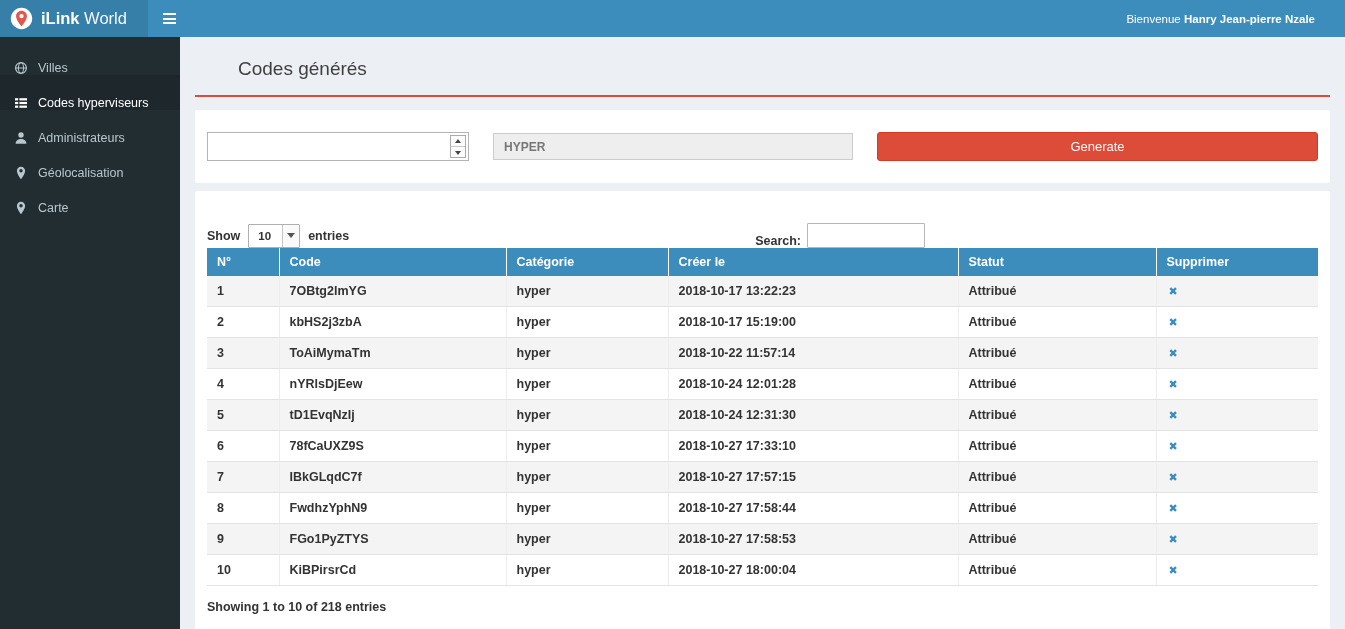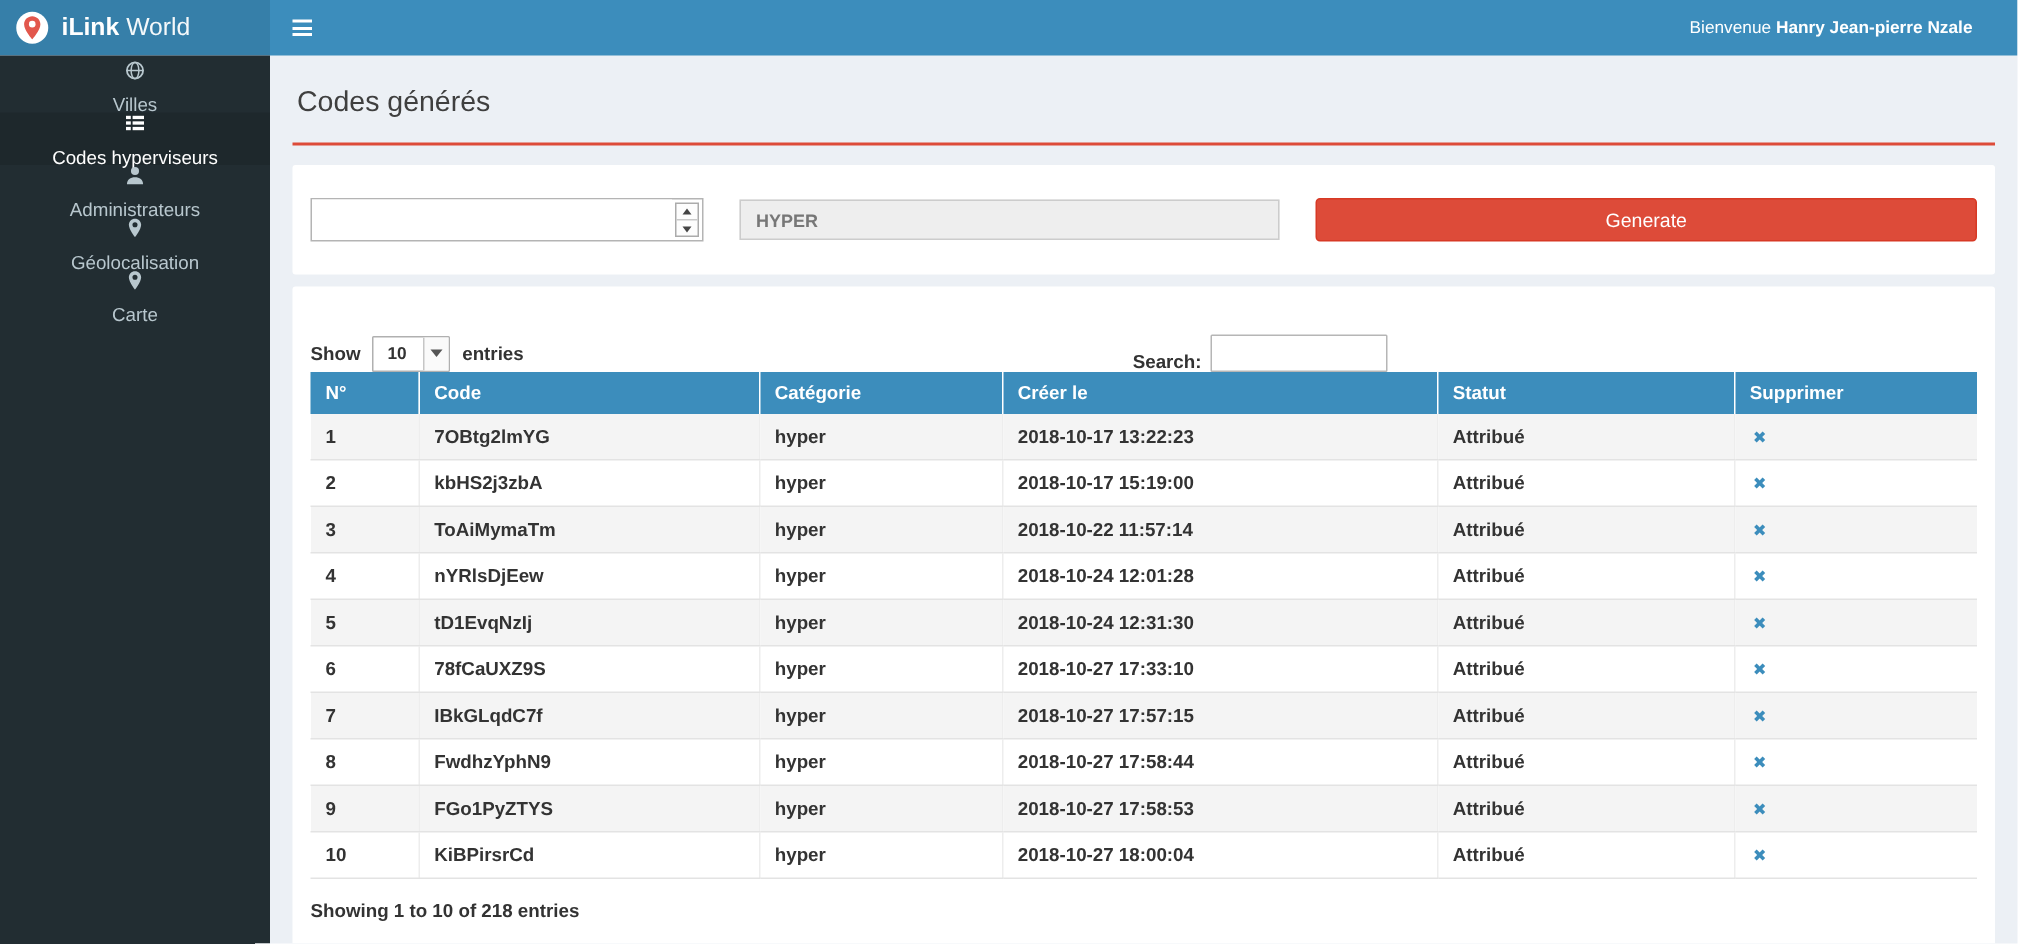--- a/index.html
+++ b/index.html
@@ -9,7 +9,7 @@
 
   
   .topbar { display: flex; height: 37px; }
-  .logo { width: 180px; background: #367fa9; color: #fff; display: flex; align-items: center; gap: 8px; padding: 0 10px; flex-shrink: 0; cursor: pointer; }
+  .logo { width: 148px; background: #367fa9; color: #fff; display: flex; align-items: center; gap: 8px; padding: 0 10px; flex-shrink: 0; cursor: pointer; }
   .logo-icon { width: 23px; height: 23px; display: inline-flex; }
   .logo-icon svg { width: 23px; height: 23px; }
   .brand-text { font-size: 16.5px; white-space: nowrap; }

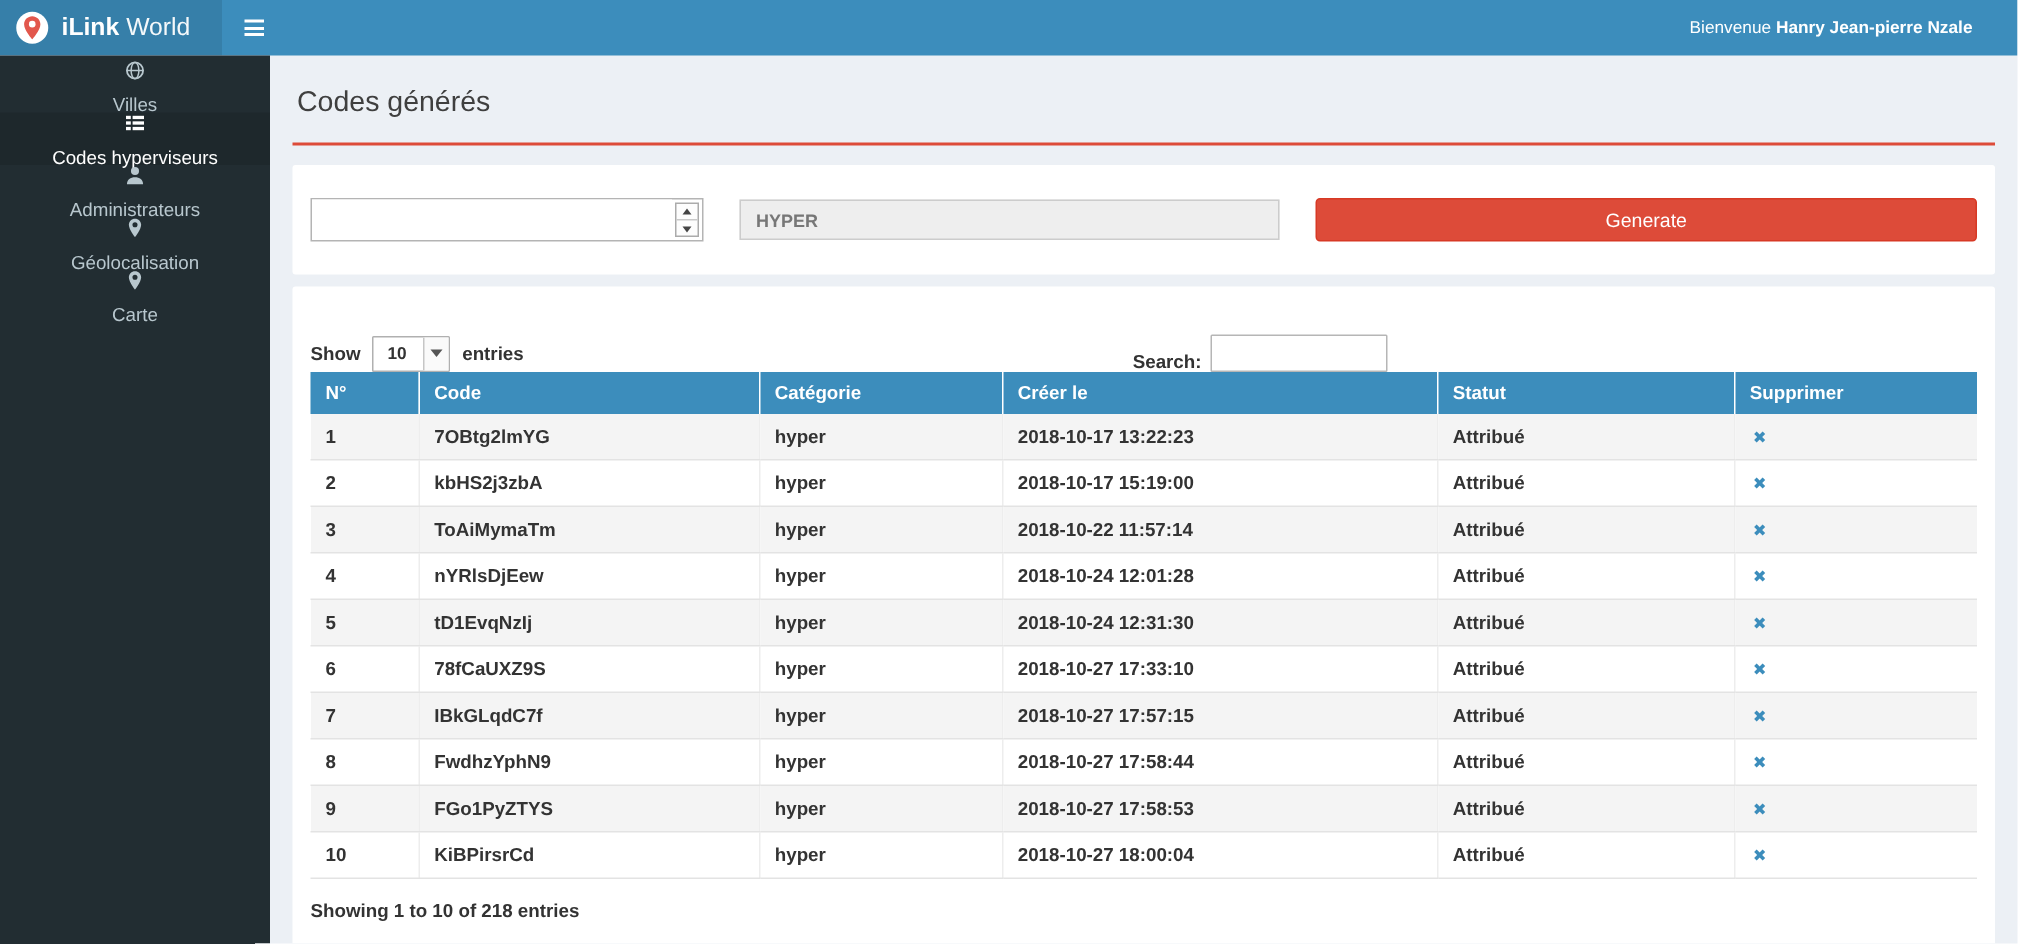--- a/index.html
+++ b/index.html
@@ -25,7 +25,7 @@
   
   .body-row { display: flex; height: 592px; }
   .sidebar { width: 180px; background: #222d32; flex-shrink: 0; padding-top: 3px; }
-  .sb-item { display: flex; align-items: center; gap: 9px; height: 35px; padding: 0 14px; color: #b8c7ce; font-size: 12.5px; cursor: pointer; flex-direction: column; }
+  .sb-item { display: flex; align-items: flex-end; gap: 9px; height: 35px; padding: 0 14px; color: #b8c7ce; font-size: 12.5px; cursor: pointer; }
   .sb-item.active { background: #1e282c; color: #ffffff; }
   .sb-icon { width: 15px; height: 14px; display: inline-flex; flex-shrink: 0; }
   .sb-icon svg { width: 14px; height: 14px; }

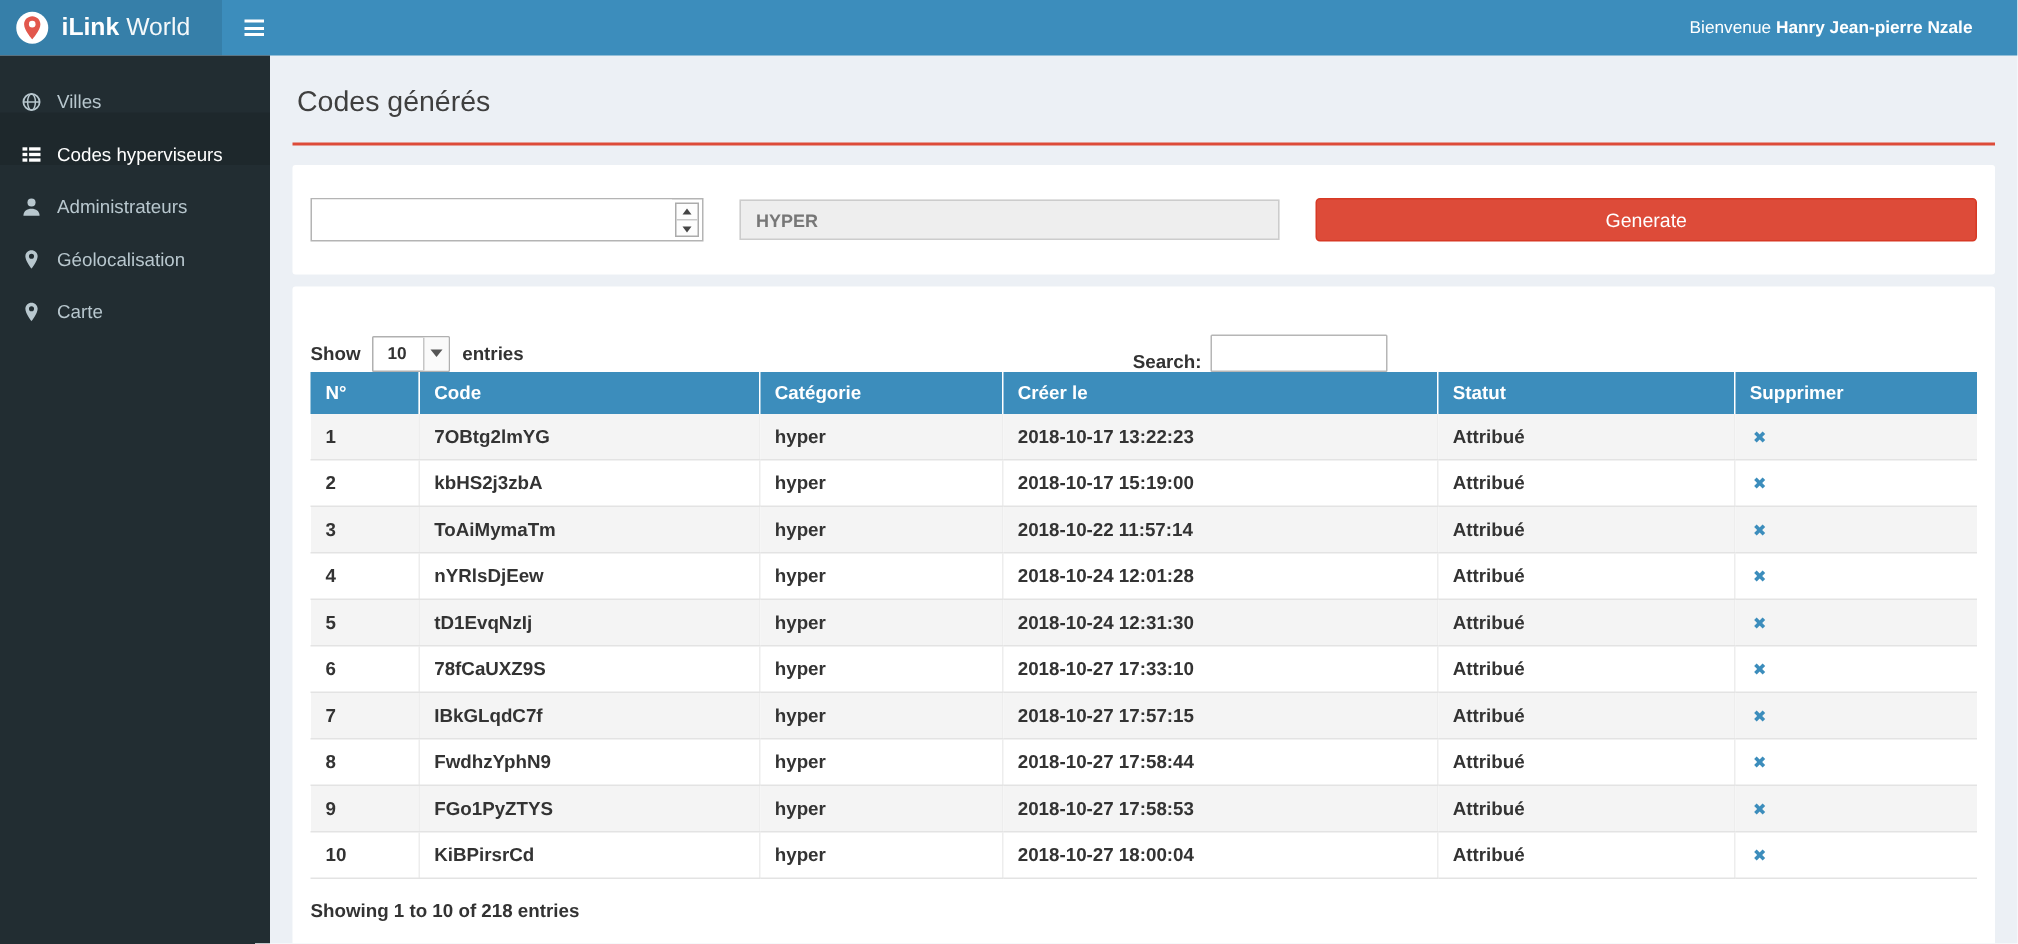--- a/index.html
+++ b/index.html
@@ -31,7 +31,7 @@
   .sb-icon svg { width: 14px; height: 14px; }
 
   .content { flex: 1; padding: 13px 15px 0; overflow: hidden; }
-  .page-title { font-size: 19px; font-weight: 400; color: #3f3f3f; padding: 8px 3px 0; }
+  .page-title { font-size: 19px; font-weight: 400; color: #3f3f3f; padding: 8px 3px 0; margin-left: 40px; }
   .title-rule { border: 0; border-top: 2px solid #dd4b39; margin: 15px 0 13px; }
 
   .box { background: #fff; border-radius: 2px; }

